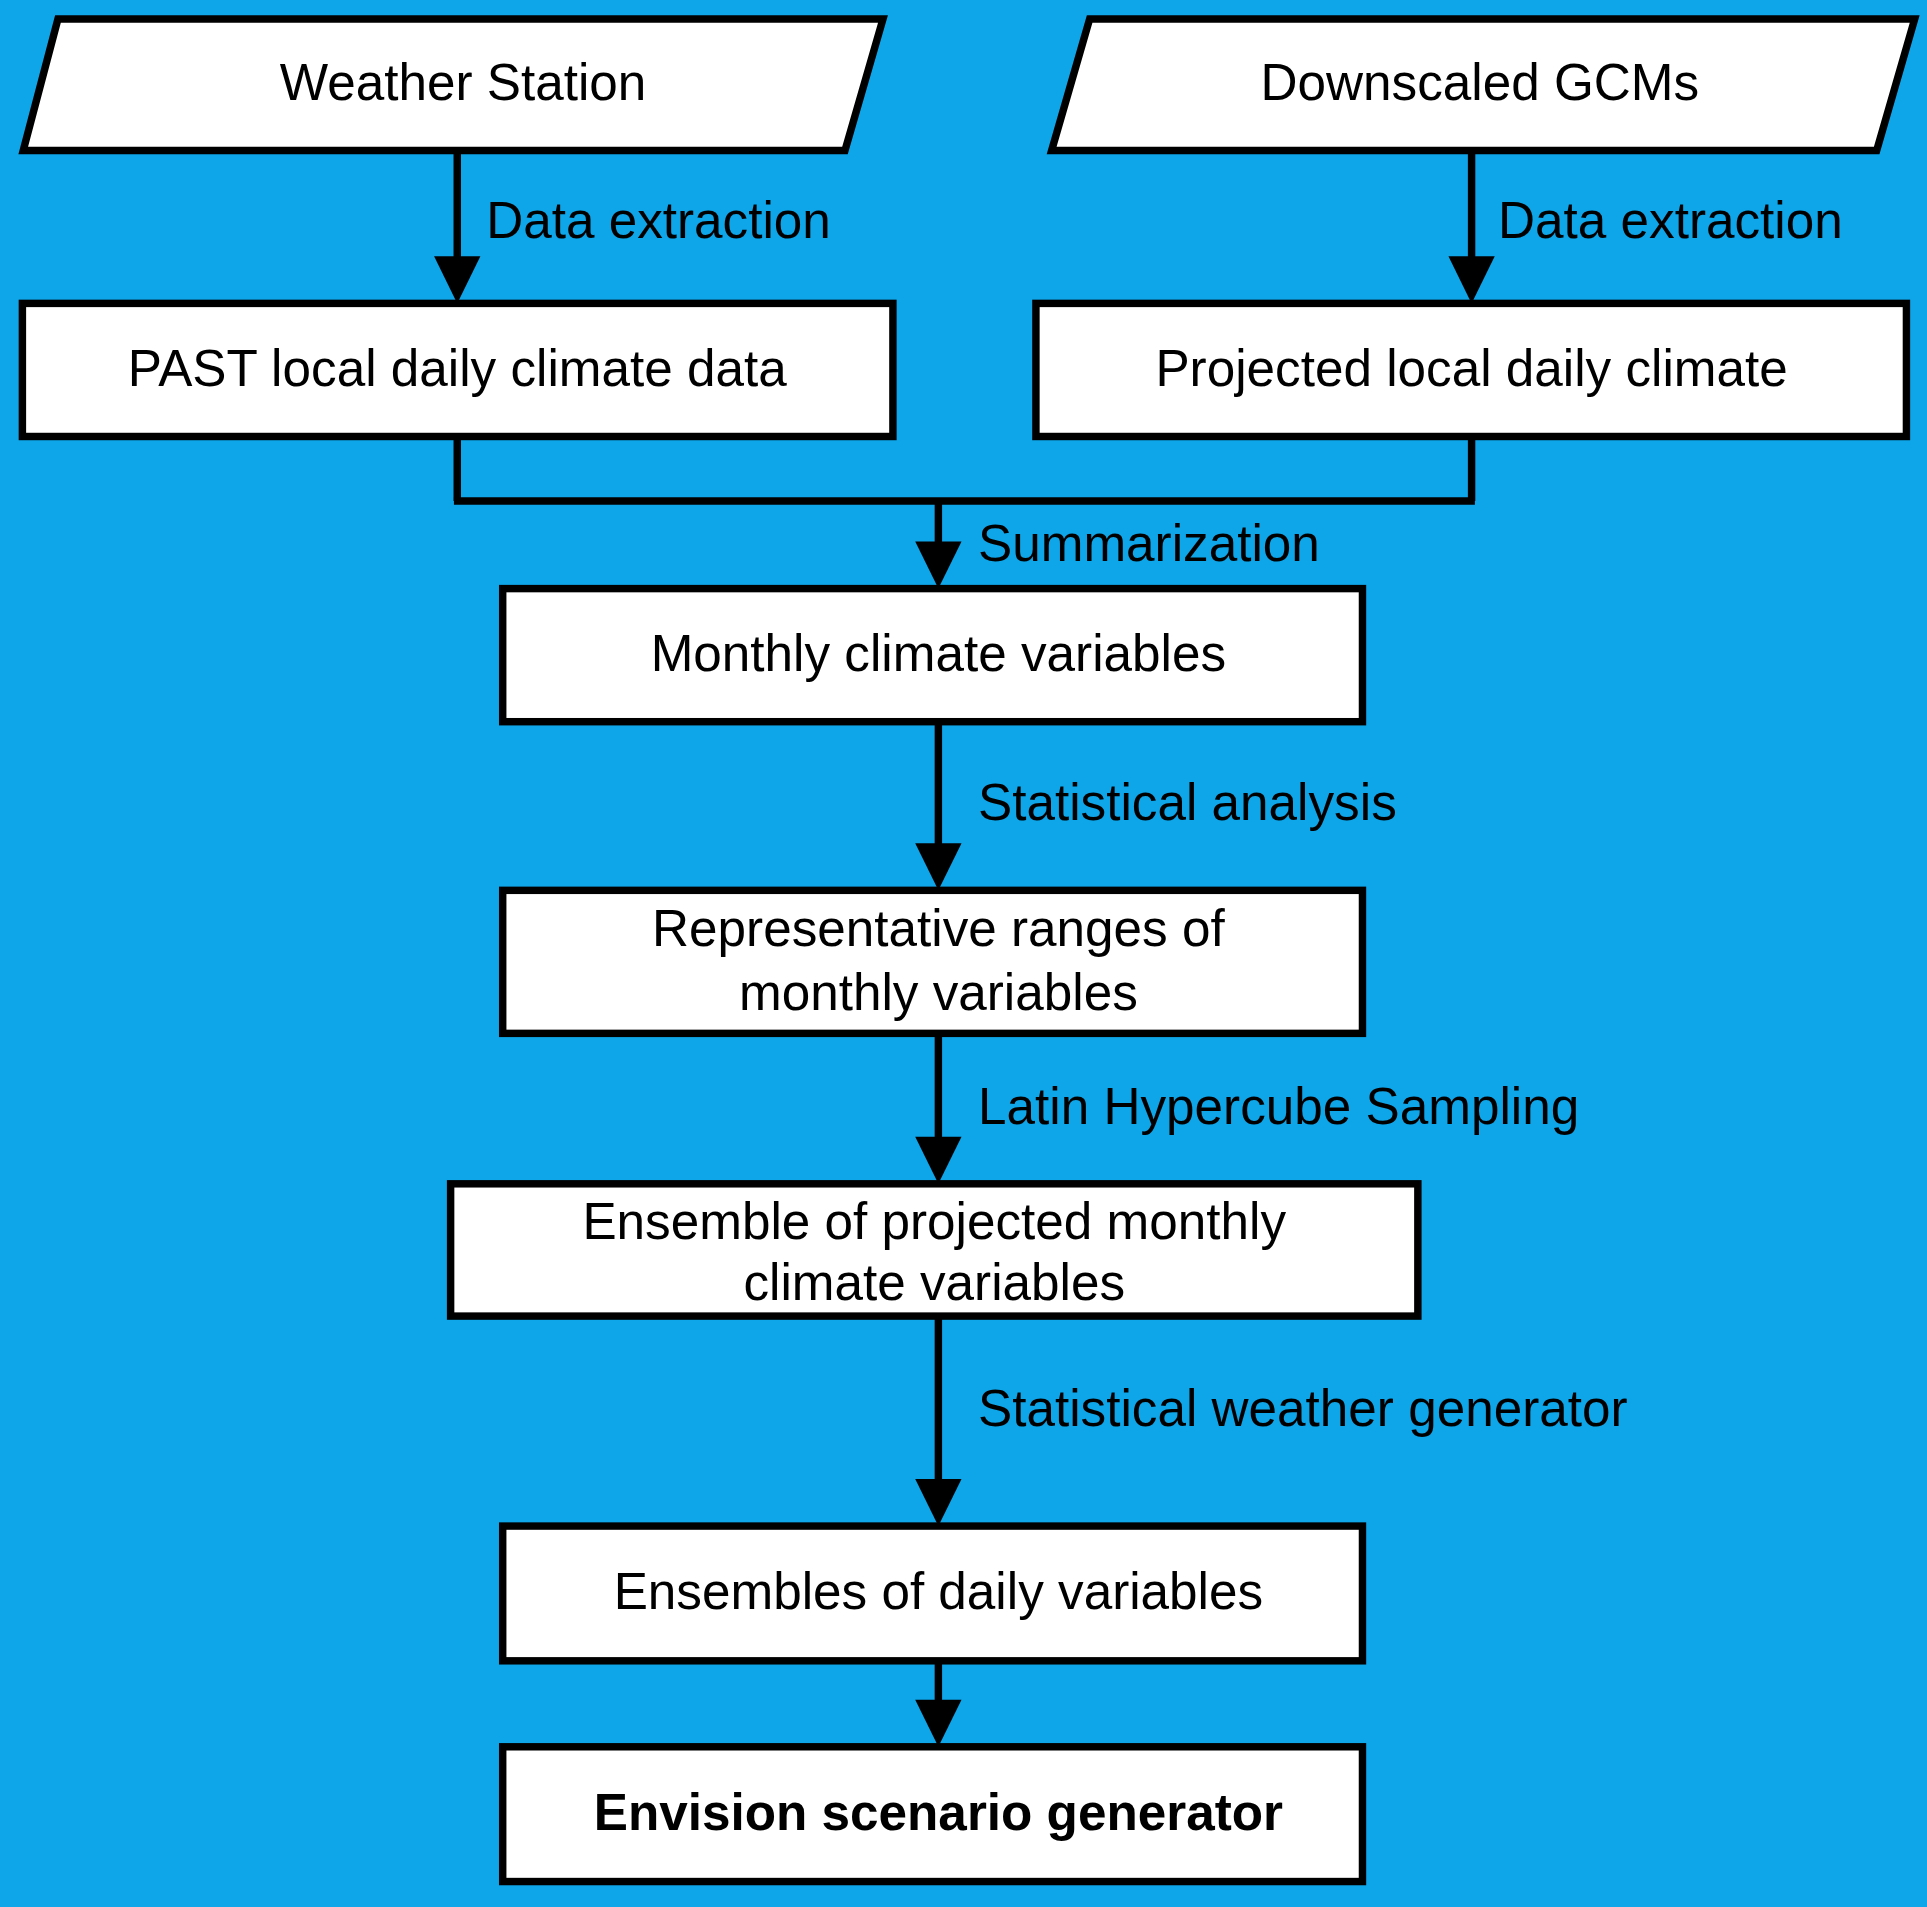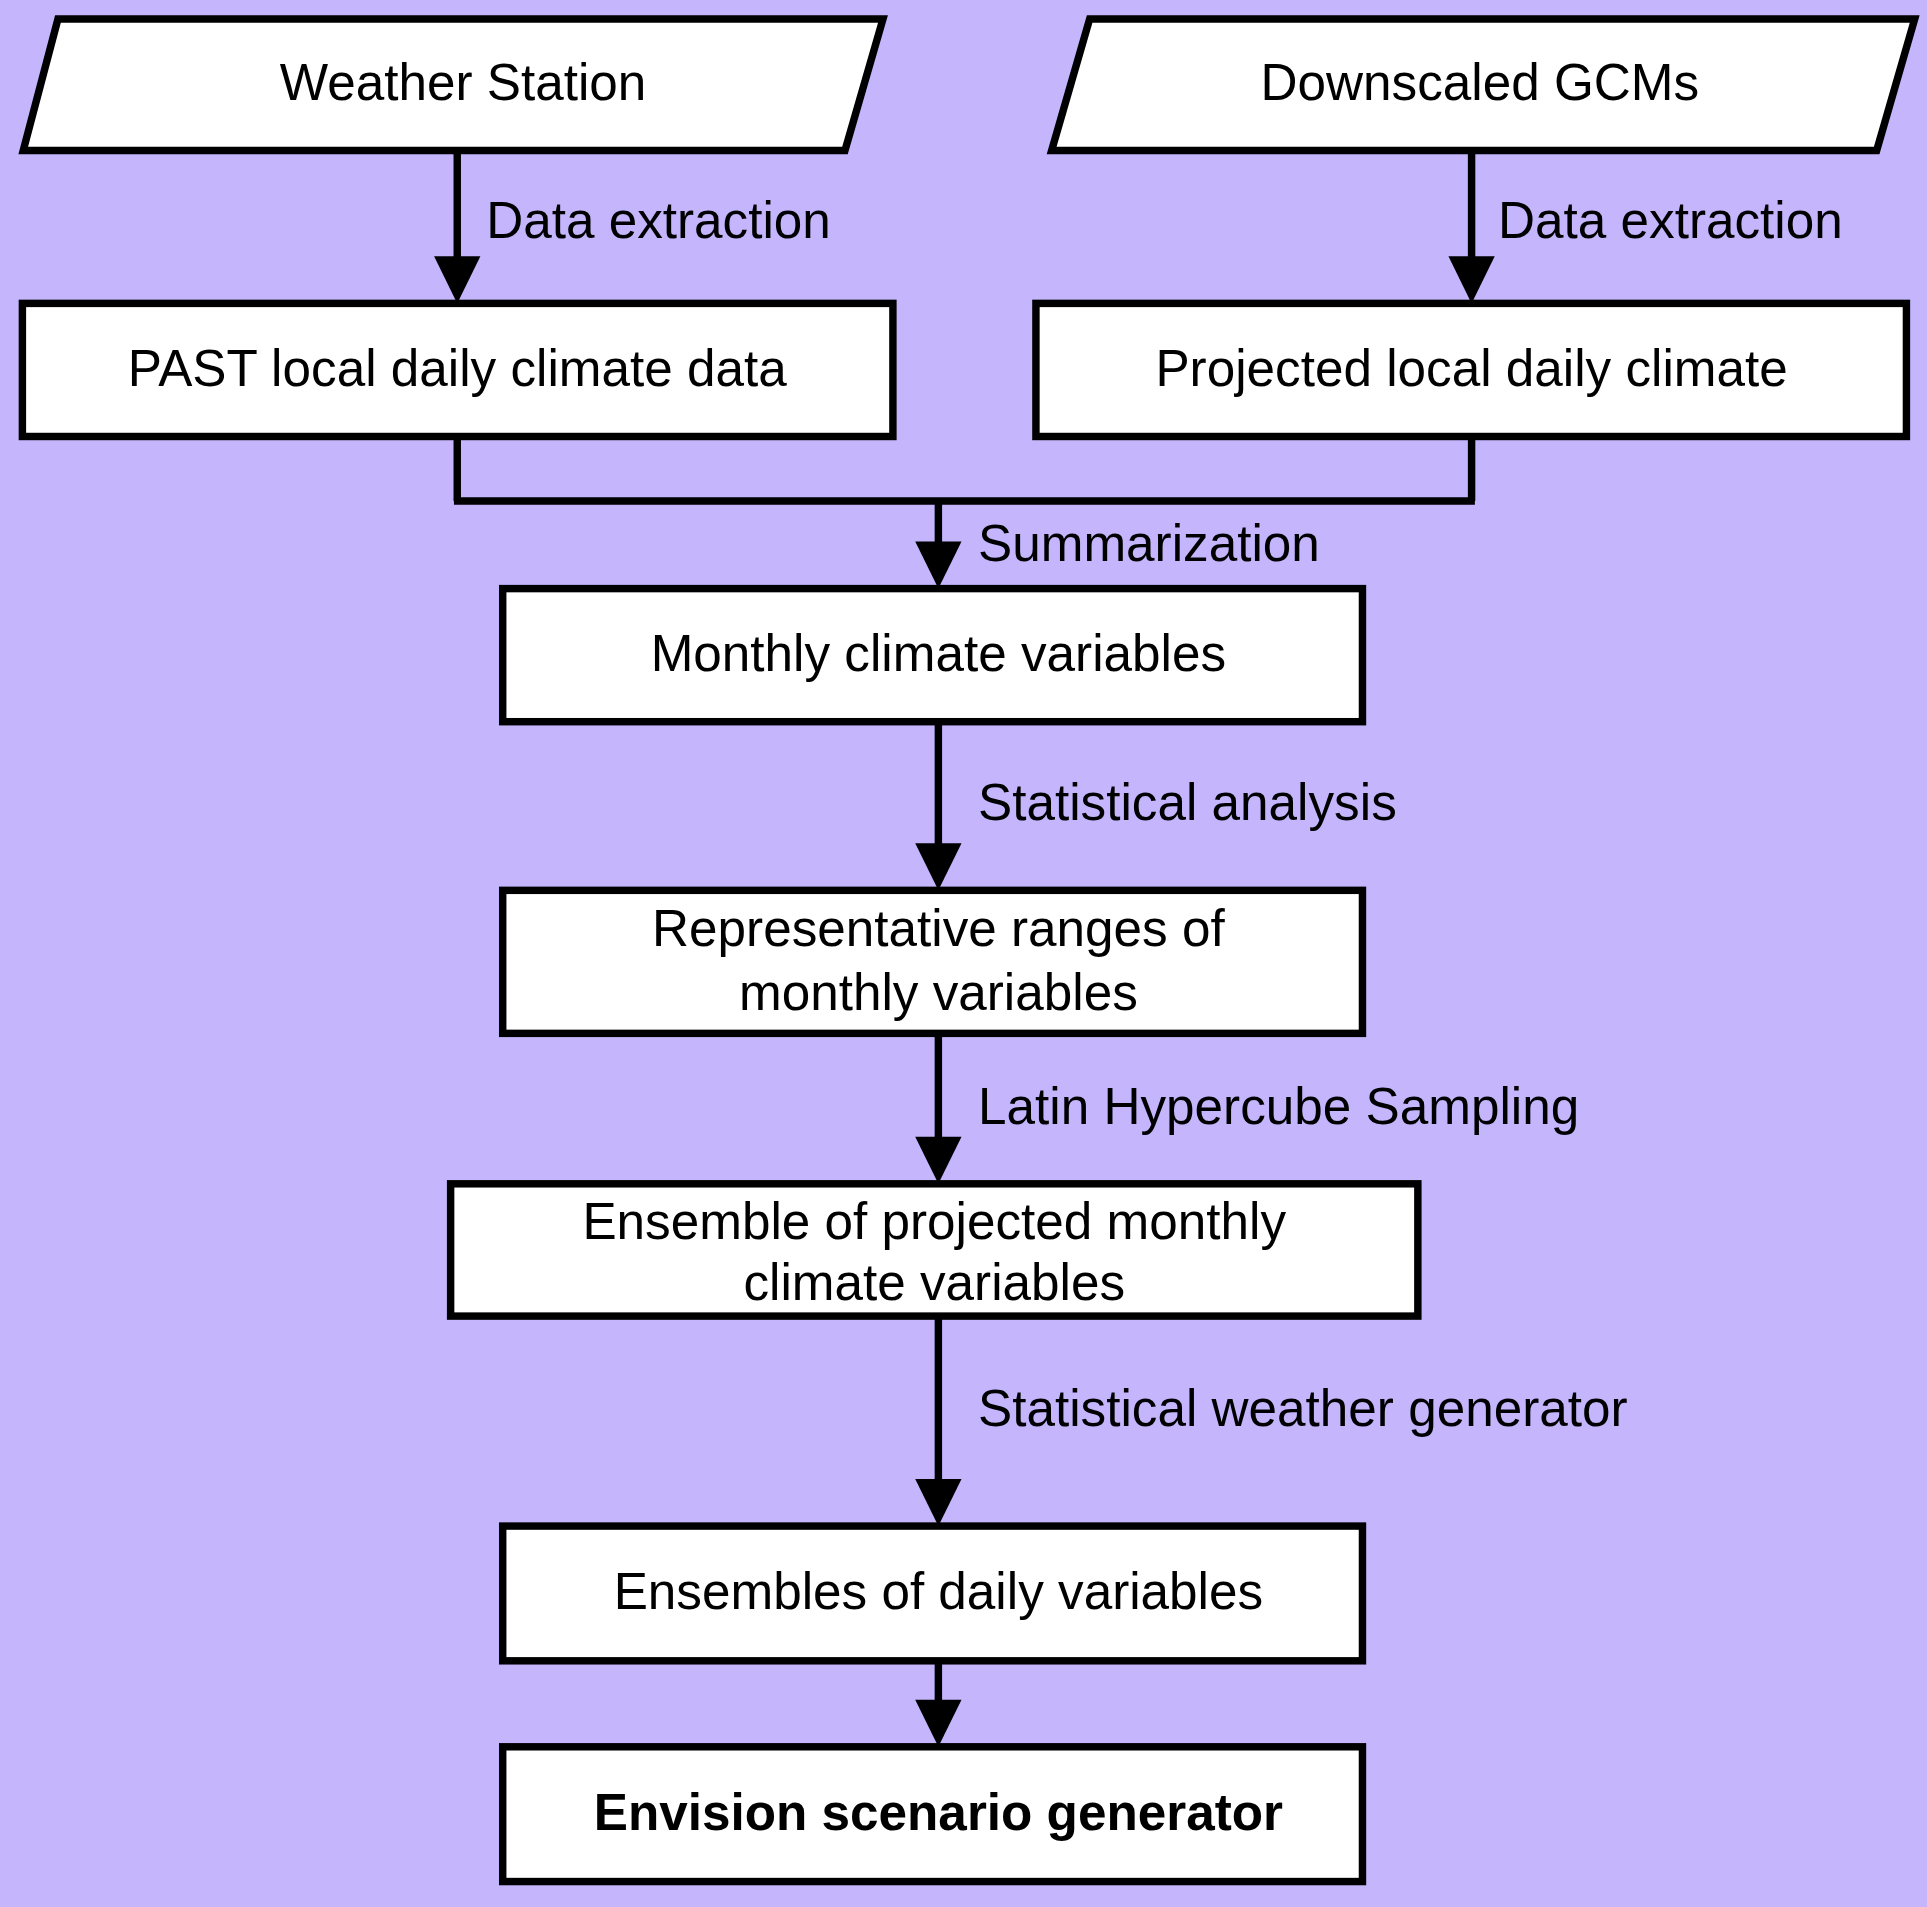--- a/index.html
+++ b/index.html
@@ -14,7 +14,7 @@
     position: relative;
     width: 1928px;
     height: 1908px;
-    background: #c4b5fd;
+    background: #0ea5e9;
     overflow: hidden;
   }
   svg.flow {

